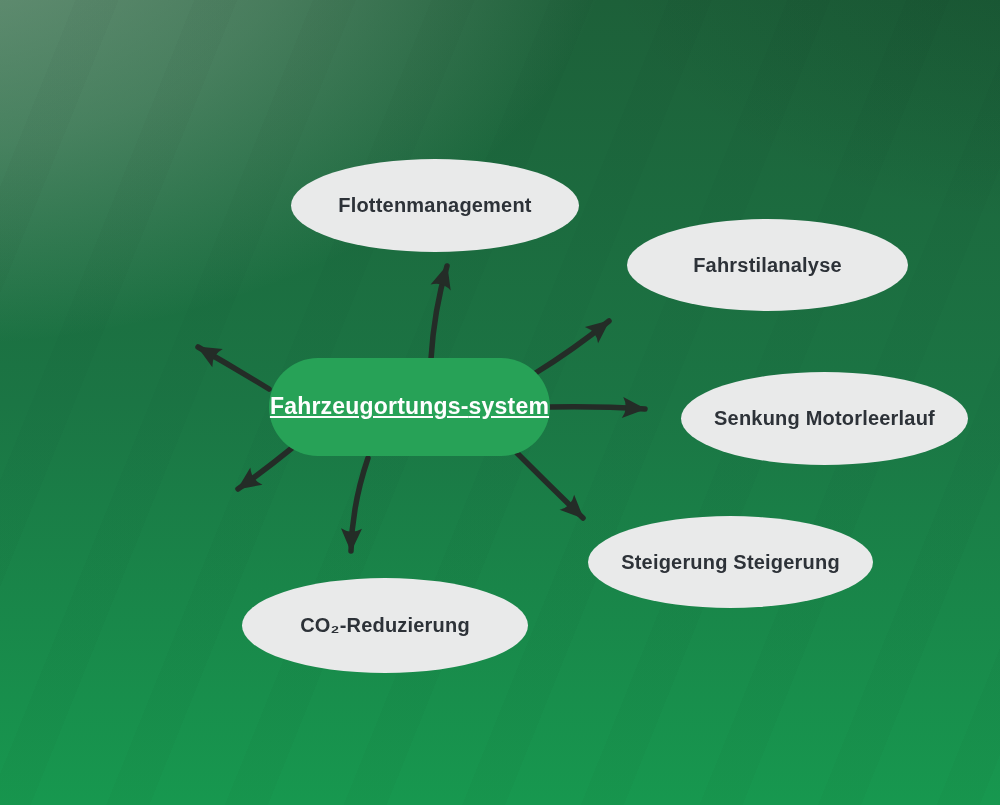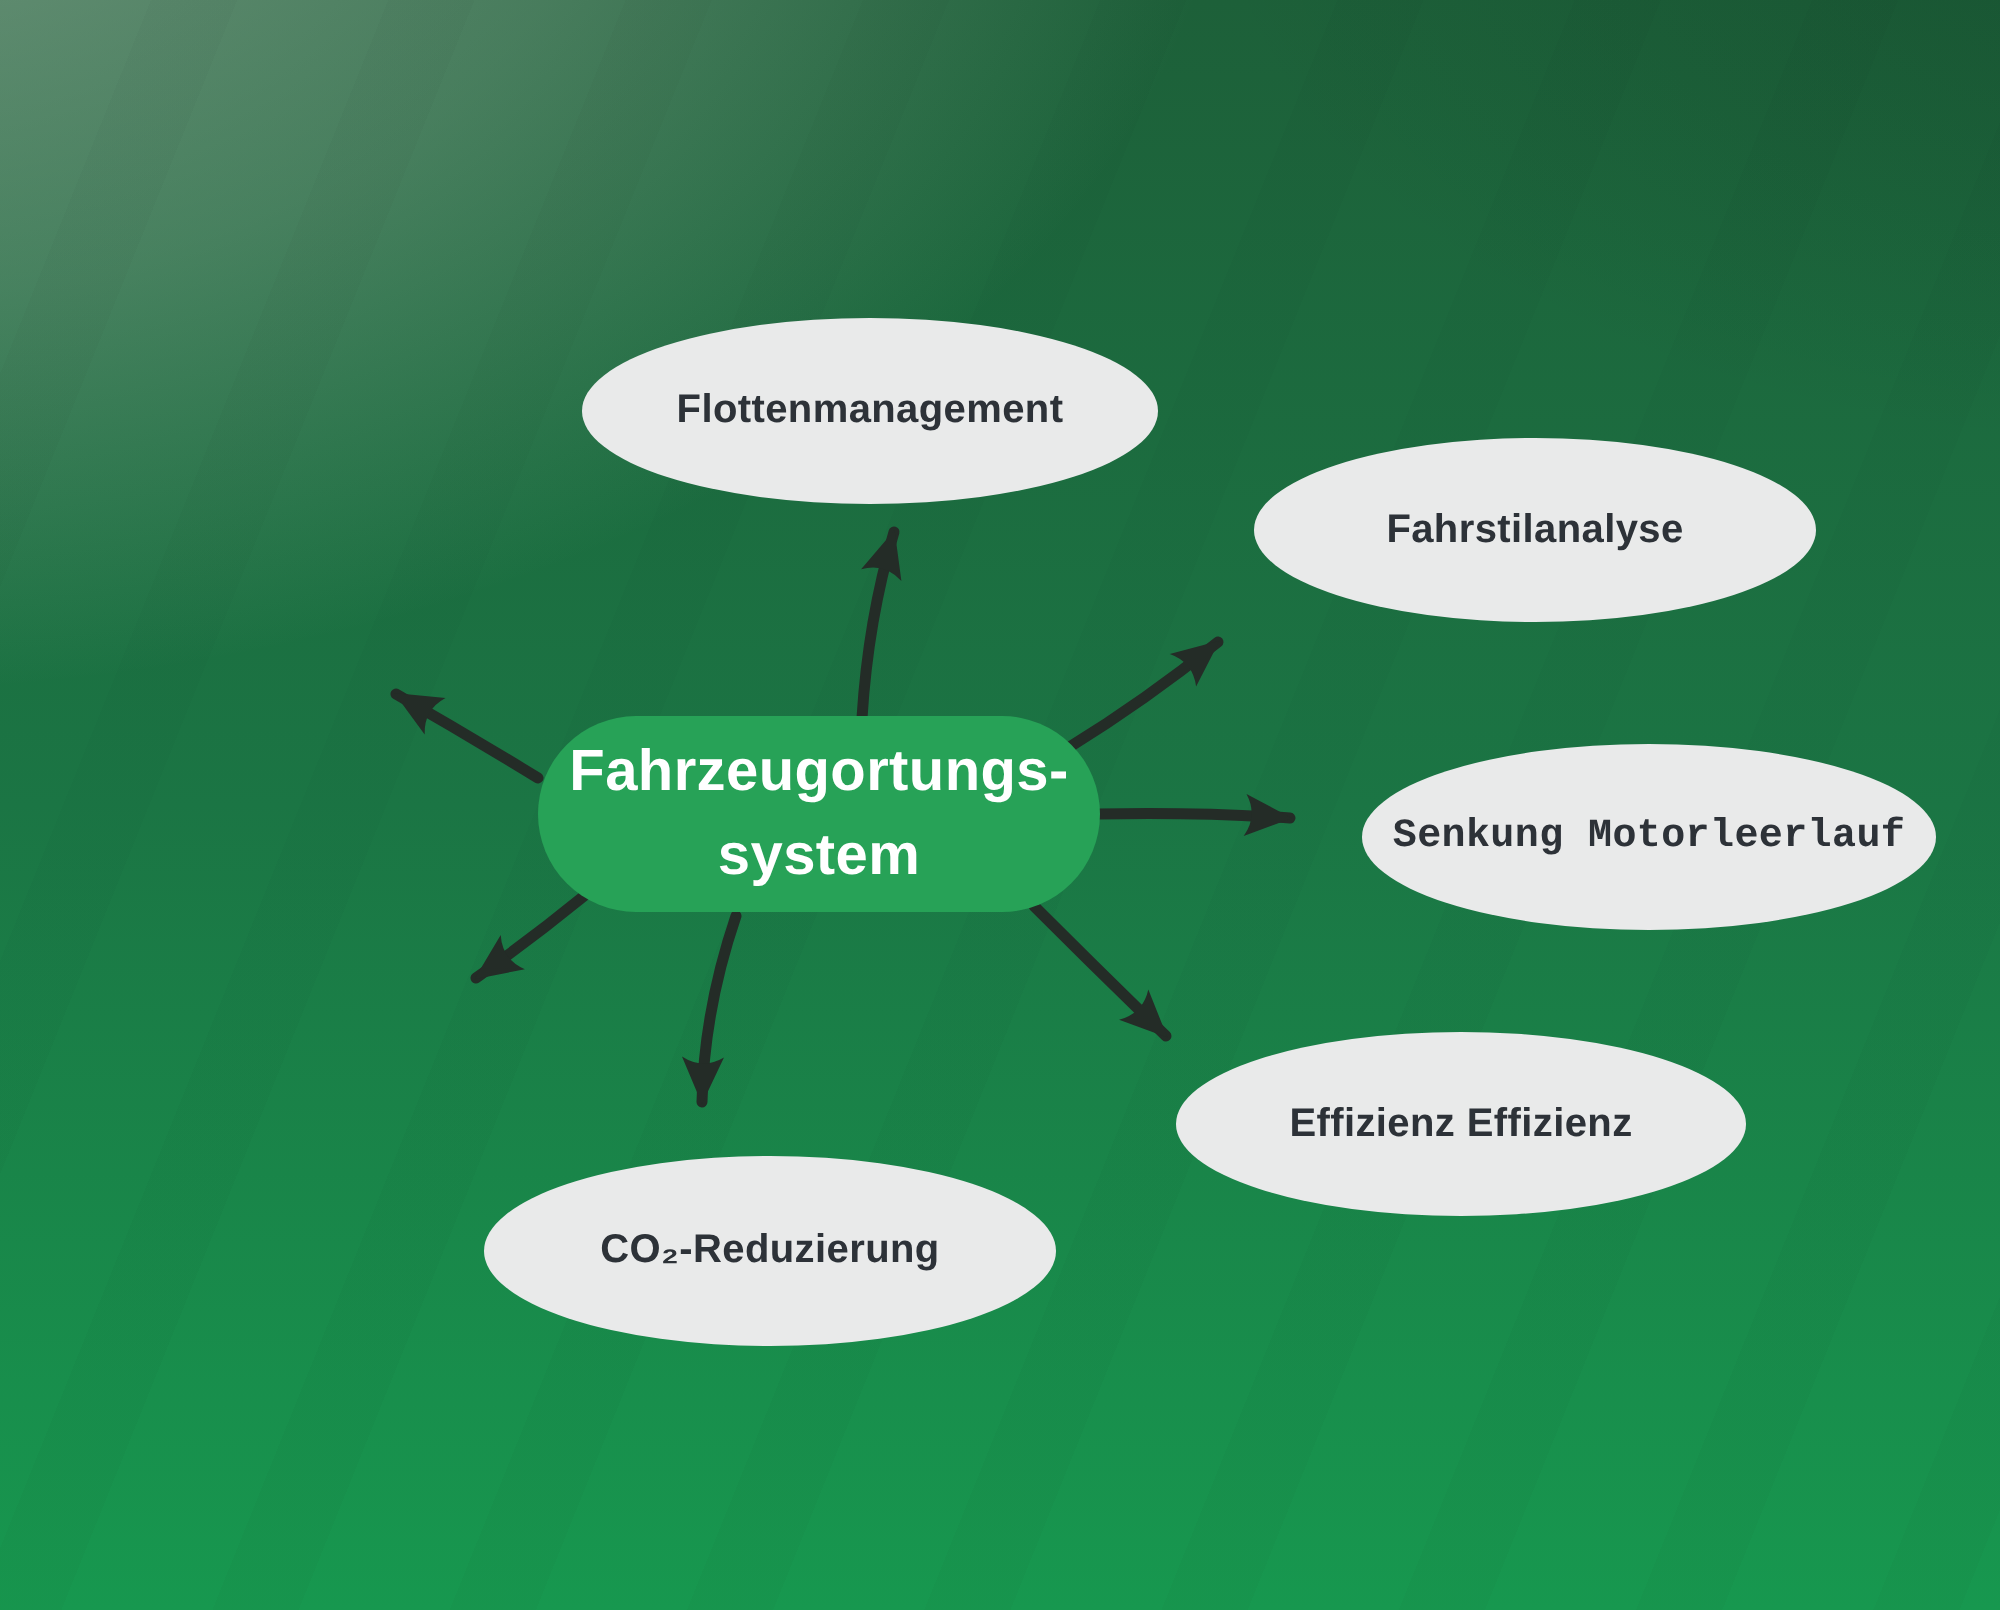--- a/index.html
+++ b/index.html
@@ -55,10 +55,11 @@
   .node.center {
     background: #27a257;
     color: #ffffff;
-    font-size: 29px;
+    font-size: 23px;
     line-height: 1.45;
     border-radius: 999px;
-    flex-direction: column;
+    flex-direction: row;
+    text-decoration: underline;
   }
   .n-flotten   { left: 291px; top: 159px; width: 288px; height: 93px; }
   .n-fahrstil  { left: 627px; top: 219px; width: 281px; height: 92px; }

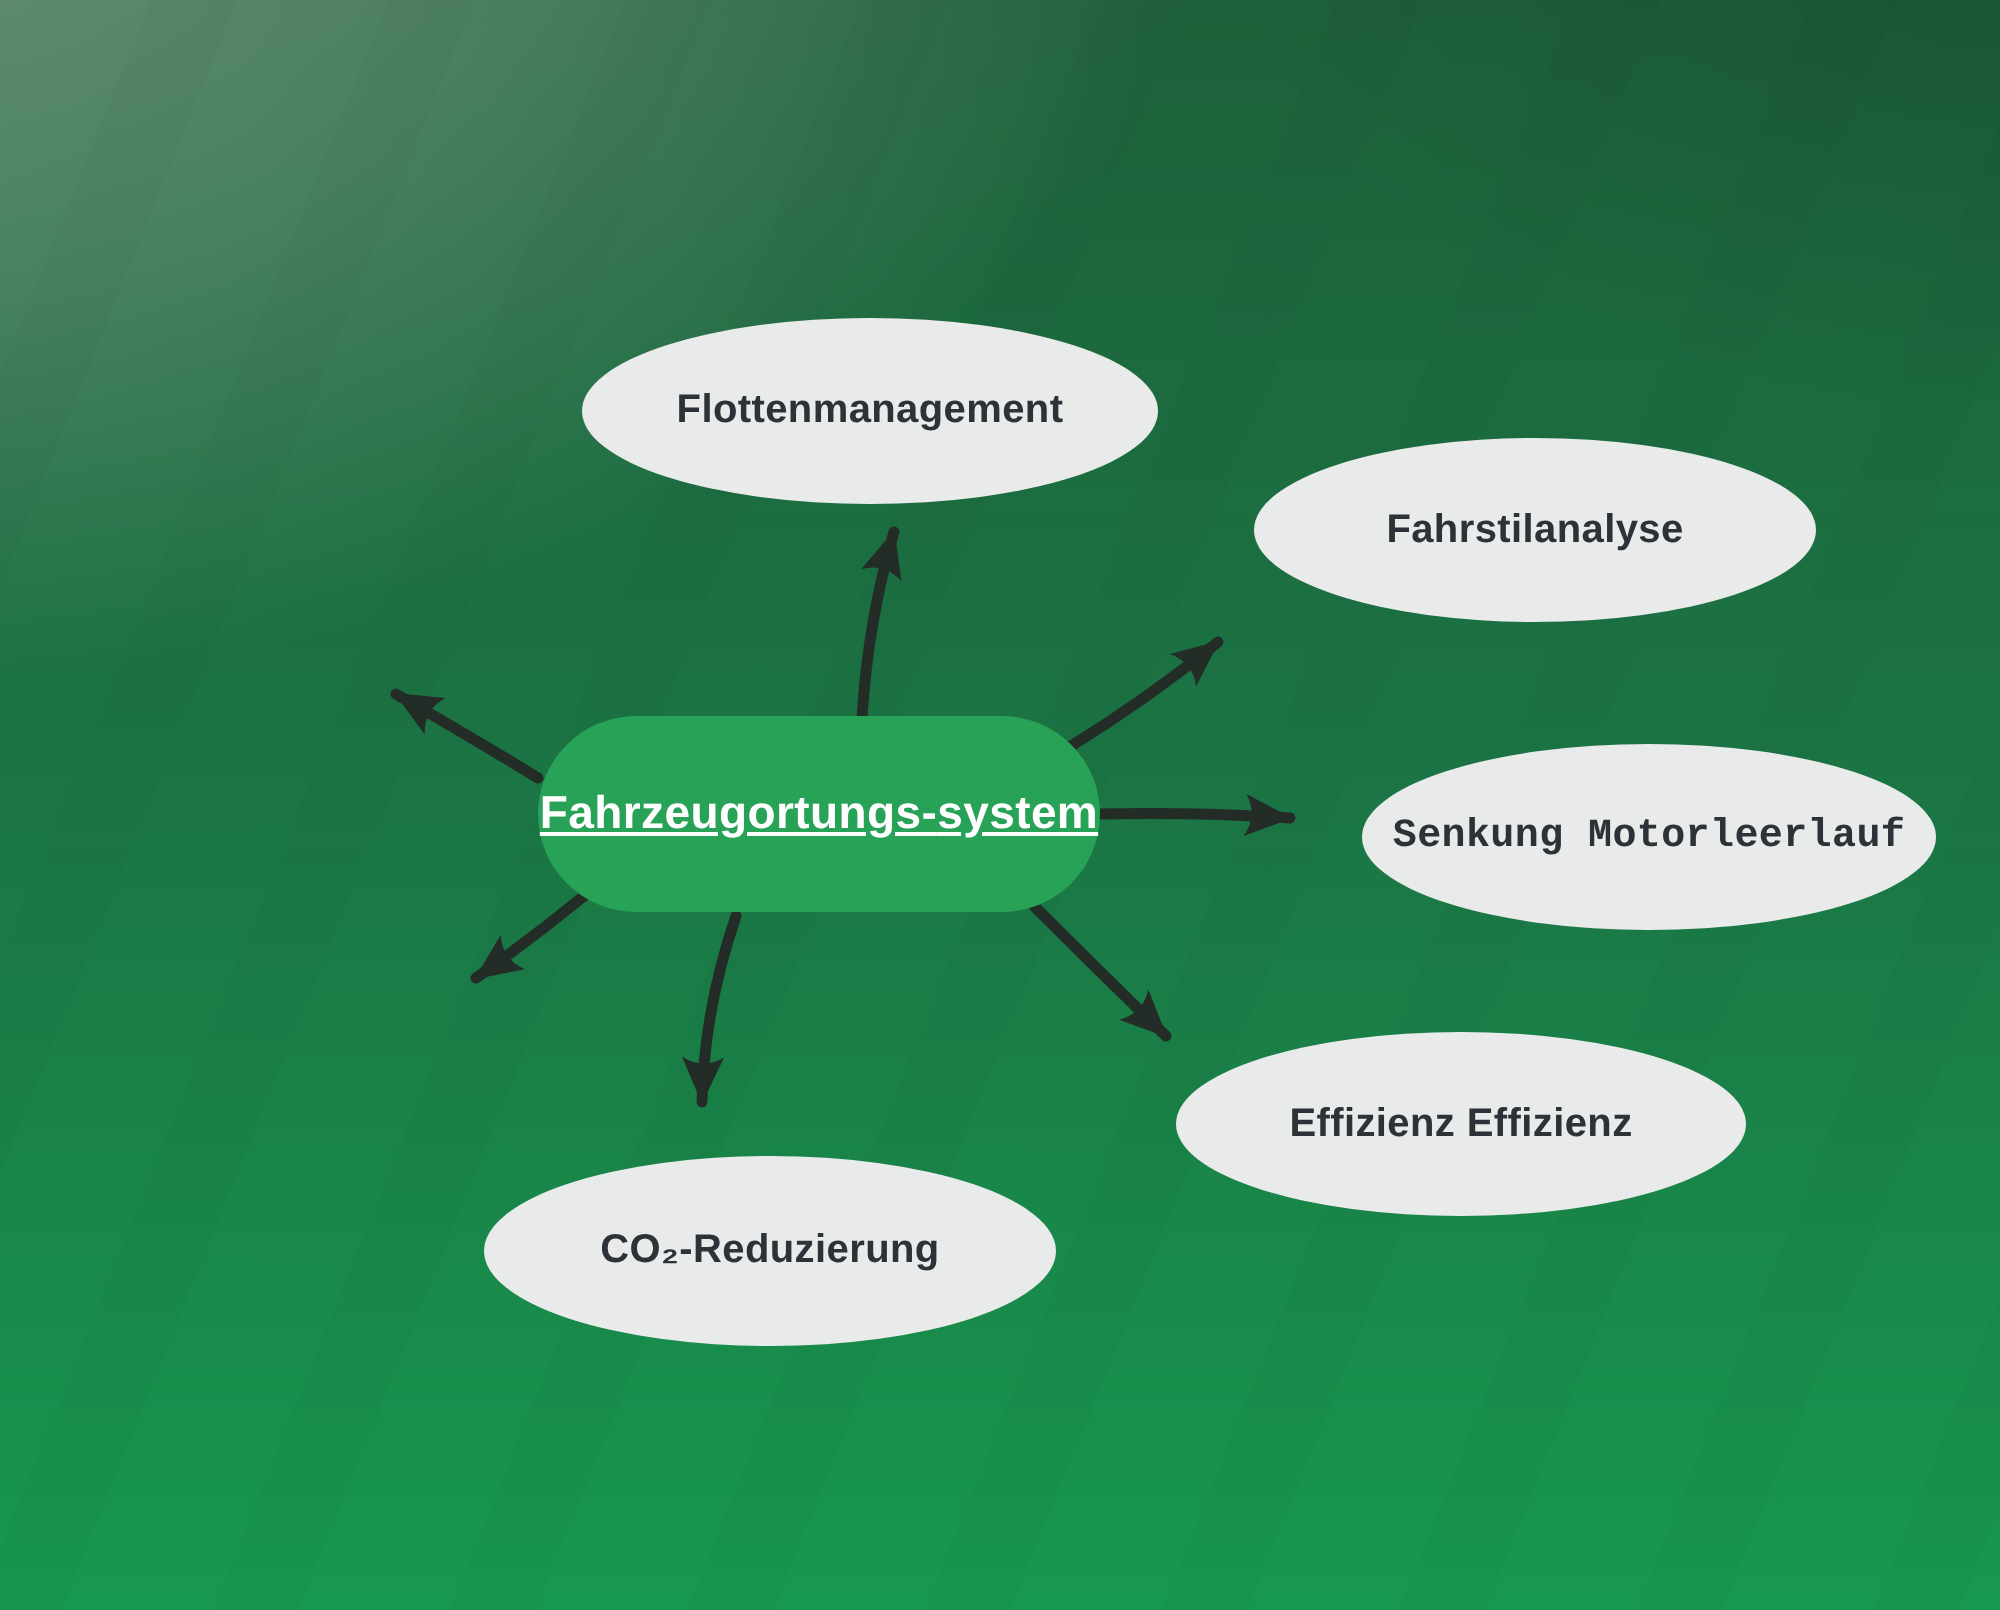--- a/index.html
+++ b/index.html
@@ -63,7 +63,7 @@
   }
   .n-flotten   { left: 291px; top: 159px; width: 288px; height: 93px; }
   .n-fahrstil  { left: 627px; top: 219px; width: 281px; height: 92px; }
-  .n-senkung   { left: 681px; top: 372px; width: 287px; height: 93px; font-family: Liberation Mono, monospace; }
+  .n-senkung   { left: 681px; top: 372px; width: 287px; height: 93px; }
   .n-steiger   { left: 588px; top: 516px; width: 285px; height: 92px; }
   .n-co2       { left: 242px; top: 578px; width: 286px; height: 95px; align-items: center; }
   .n-obd       { left:  25px; top: 462px; width: 211px; height: 95px; }

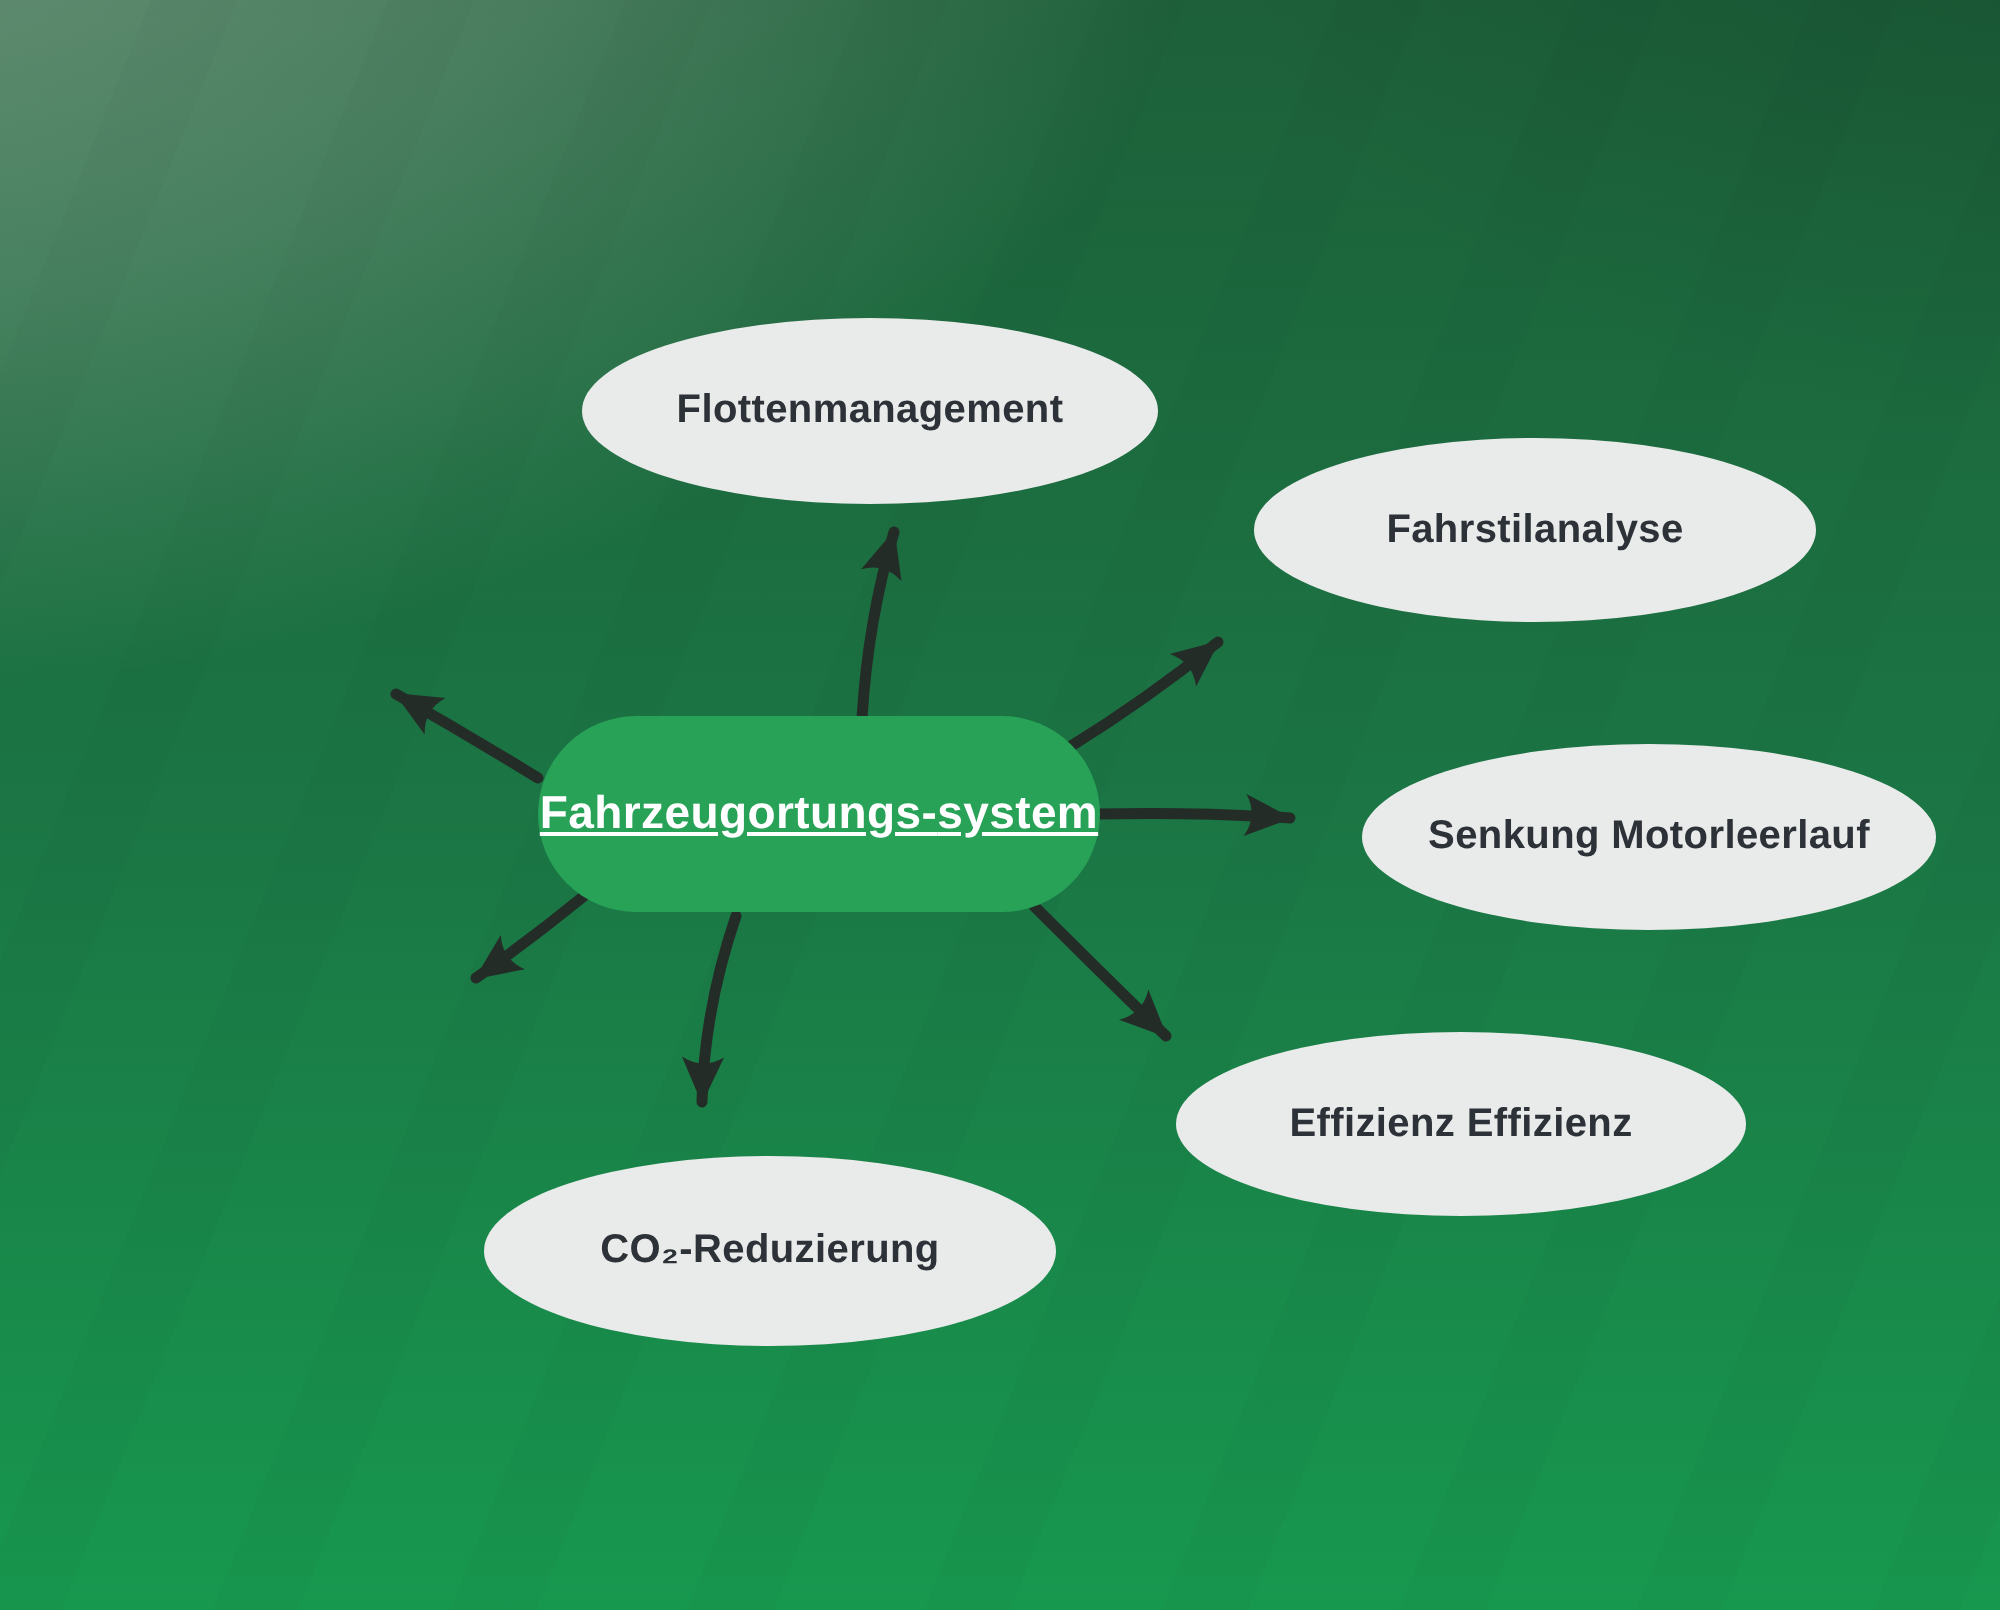--- a/index.html
+++ b/index.html
@@ -110,7 +110,7 @@
   </div>
 
   <div class="node n-steiger">
-    <span>Effizienz Effizienz</span>
+    <span>Steigerung Steigerung</span>
   </div>
 
   <div class="node n-co2">

